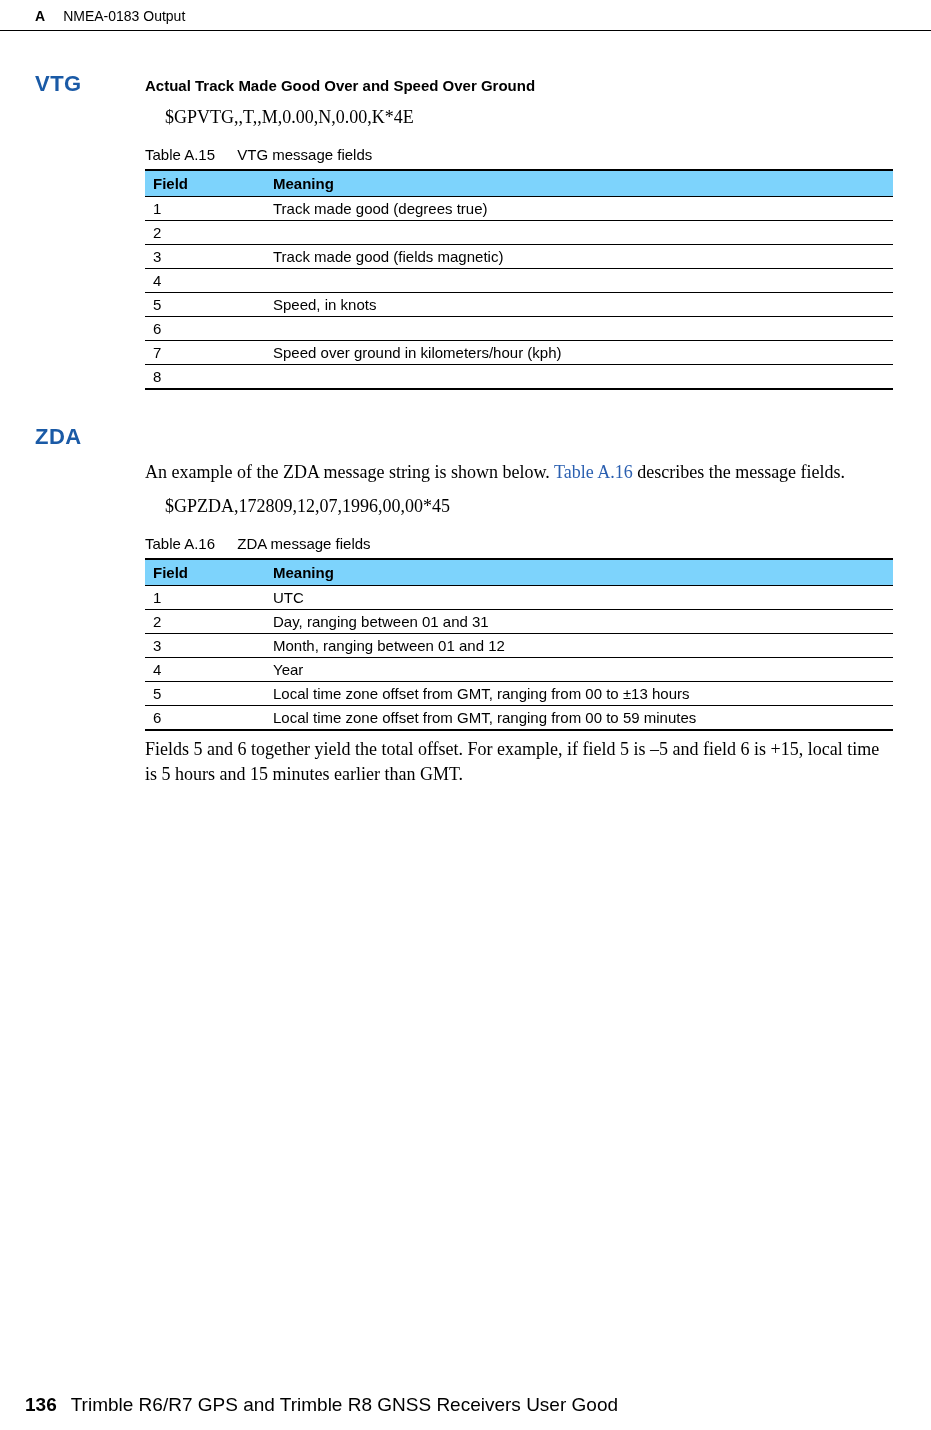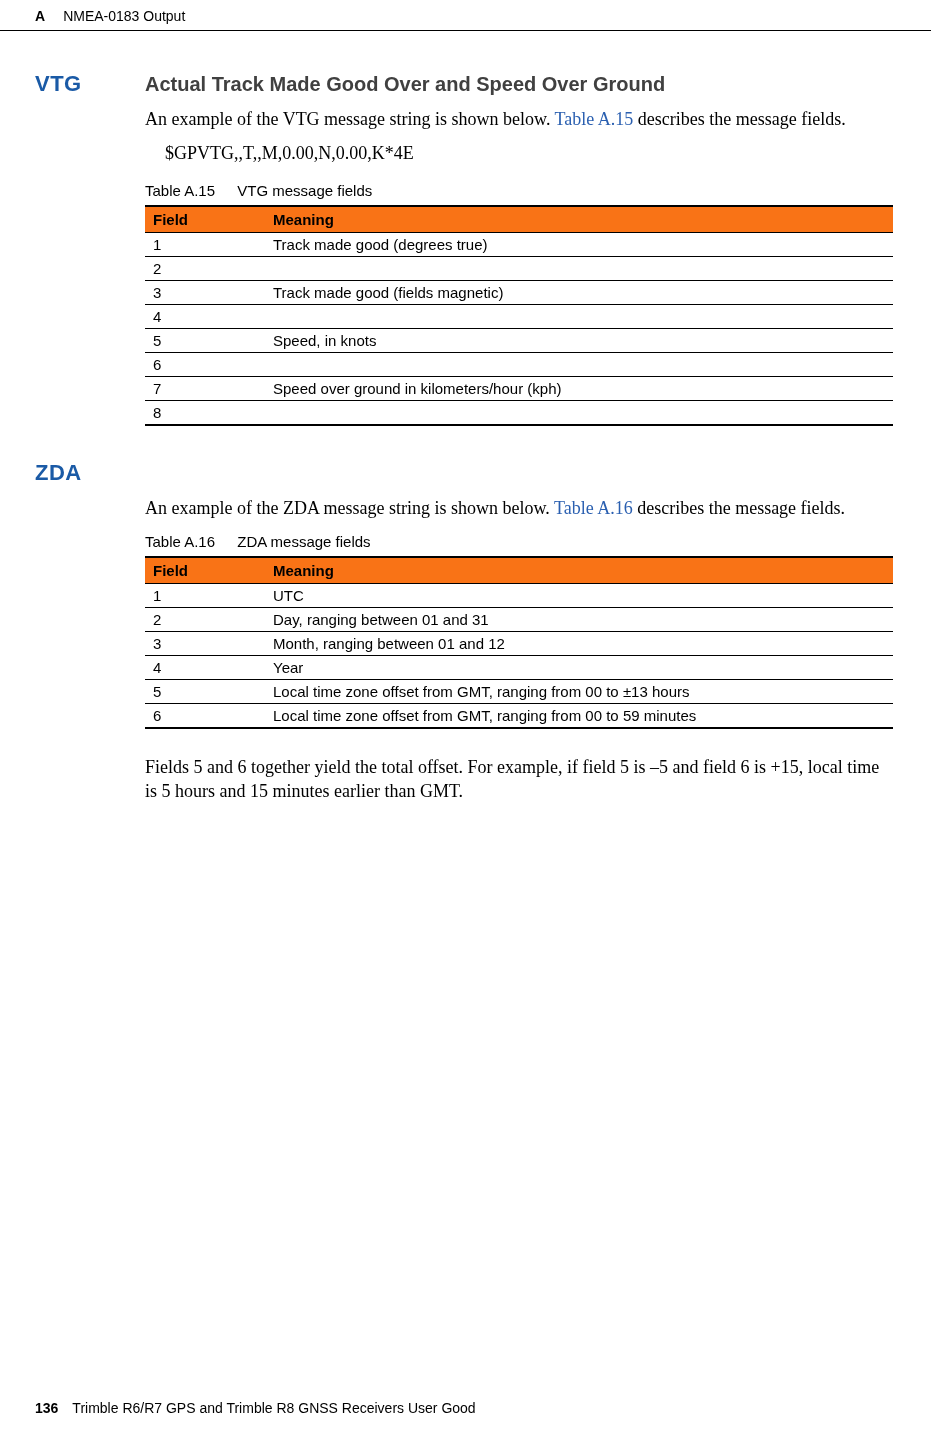--- a/index.html
+++ b/index.html
@@ -11,7 +11,7 @@
     .section { margin-bottom: 34px; }
     .section-row { display: flex; align-items: baseline; margin-bottom: 10px; }
     .sidebar-tag { width: 110px; flex-shrink: 0; color: #1a5aa6; font-family: Arial, Helvetica, sans-serif; font-weight: bold; font-size: 22px; letter-spacing: 0.5px; }
-    .section-title { color: #404040; font-family: Arial, Helvetica, sans-serif; font-weight: bold; font-size: 20px; }
+    .section-title { color: #000000; font-family: Arial, Helvetica, sans-serif; font-weight: bold; font-size: 15px; }
     .body-block { margin-left: 110px; }
     .body-text { font-size: 18px; line-height: 1.35; margin-bottom: 12px; }
     a.ref { color: #2a5fb0; text-decoration: none; }

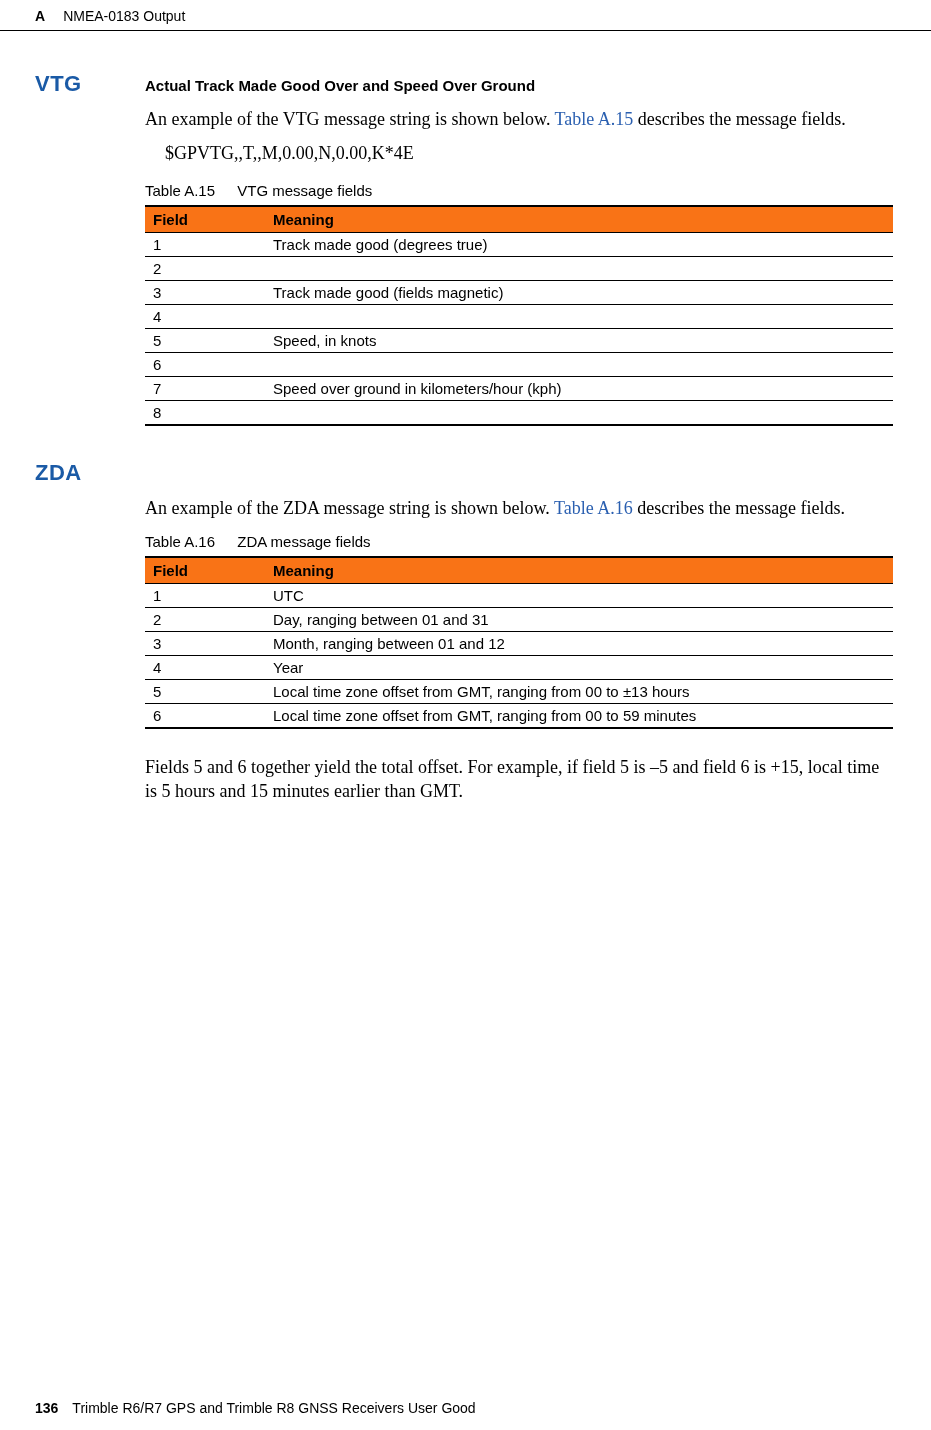--- a/index.html
+++ b/index.html
@@ -42,9 +42,6 @@
       <div class="section-title">Actual Track Made Good Over and Speed Over Ground</div>
     </div>
     <div class="body-block">
-      <p class="body-text">
-        <span>An example of the VTG message string is shown below. </span><a href="#" class="ref">Table A.15</a><span> describes the message fields.</span>
-      </p>
       <p class="code-indent">$GPVTG,,T,,M,0.00,N,0.00,K*4E</p>
       <p class="table-caption">
         <span class="label">Table A.15</span>

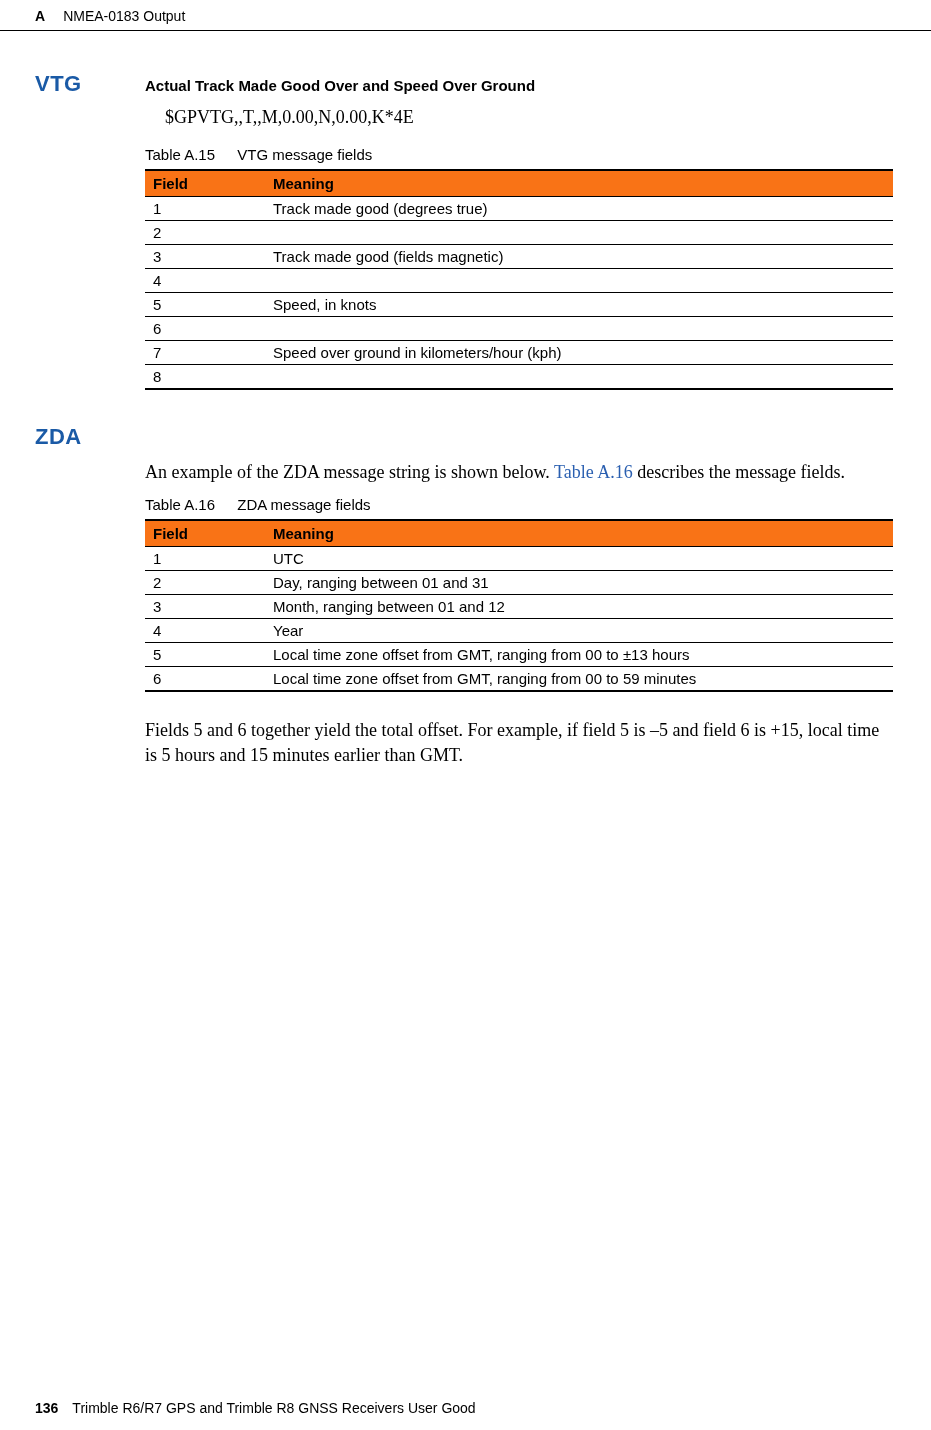--- a/index.html
+++ b/index.html
@@ -19,7 +19,7 @@
     .table-caption { font-family: Arial, Helvetica, sans-serif; font-size: 15px; margin-bottom: 6px; margin-top: 6px; }
     .table-caption .label { margin-right: 18px; }
     table.fields { width: 100%; border-collapse: collapse; font-family: Arial, Helvetica, sans-serif; font-size: 15px; border-top: 2px solid #000; border-bottom: 2px solid #000; }
-    table.fields thead th { background: #f97316; text-align: left; font-weight: bold; padding: 4px 8px; border-bottom: 1px solid #000; }
+    table.fields thead th { background: #7dd3fc; text-align: left; font-weight: bold; padding: 4px 8px; border-bottom: 1px solid #000; }
     table.fields thead th:first-child { width: 120px; }
     table.fields tbody td { padding: 3px 8px; border-bottom: 1px solid #000; }
     table.fields tbody tr:last-child td { border-bottom: none; }

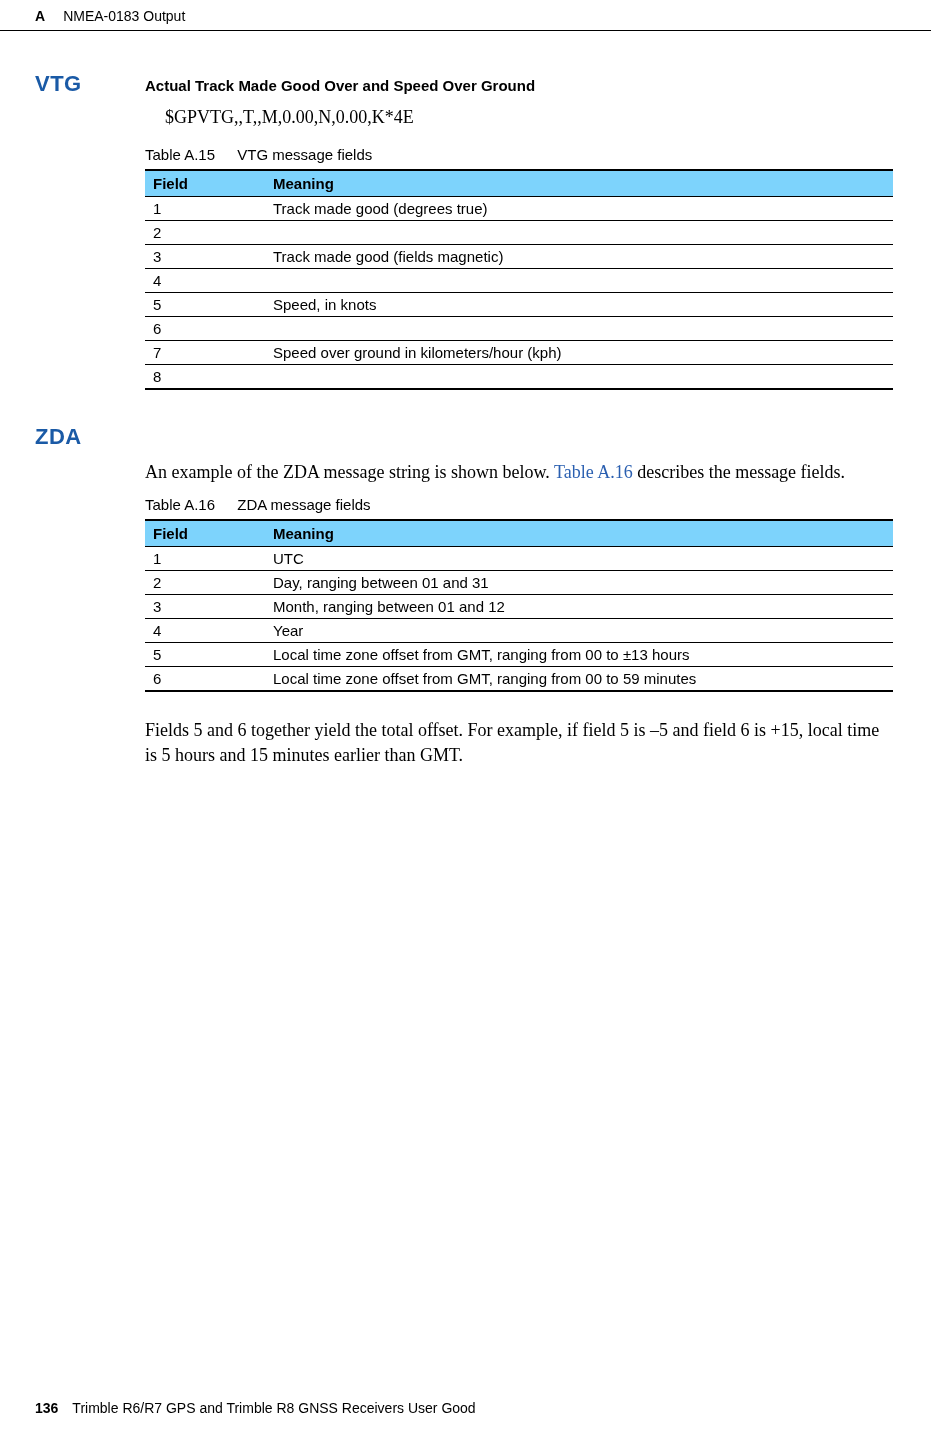--- a/index.html
+++ b/index.html
@@ -100,6 +100,7 @@
       <p class="body-text">
         <span>An example of the ZDA message string is shown below. </span><a href="#" class="ref">Table A.16</a><span> describes the message fields.</span>
       </p>
+      <p class="code-indent">$GPZDA,172809,12,07,1996,00,00*45</p>
       <p class="table-caption">
         <span class="label">Table A.16</span>
         <span>ZDA message fields</span>

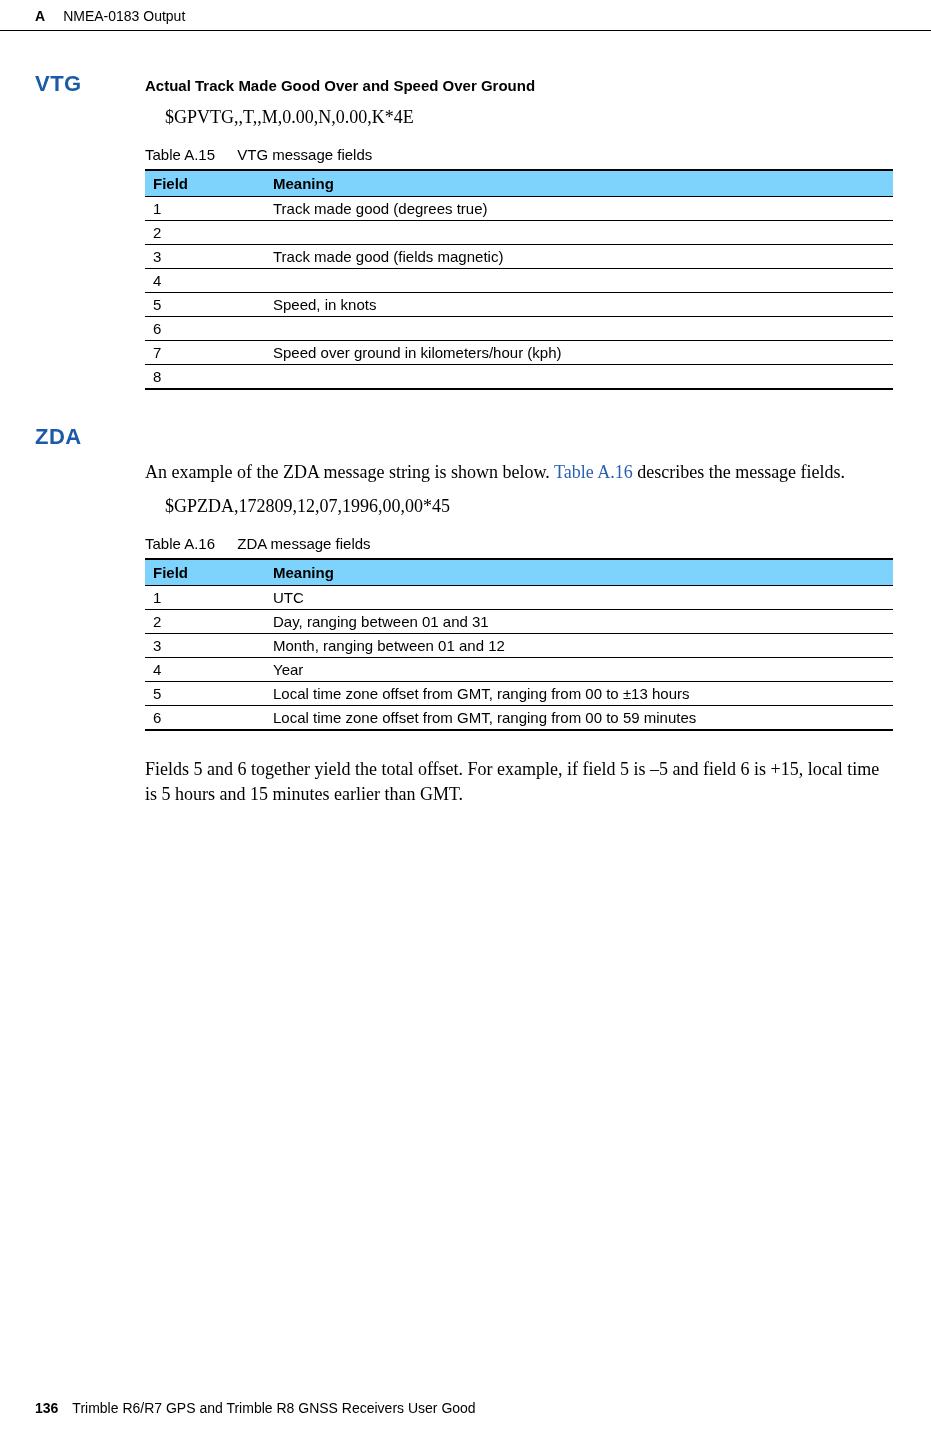--- a/index.html
+++ b/index.html
@@ -139,7 +139,7 @@
             </tr>
           </tbody>
       </table>
-      <p class="body-text" style="margin-top:26px;">Fields 5 and 6 together yield the total offset. For example, if field 5 is –5 and field 6 is +15, local time is 5 hours and 15 minutes earlier than GMT.</p>
+      <p class="body-text" style="margin-top:6px;">Fields 5 and 6 together yield the total offset. For example, if field 5 is –5 and field 6 is +15, local time is 5 hours and 15 minutes earlier than GMT.</p>
     </div>
   </div>
 

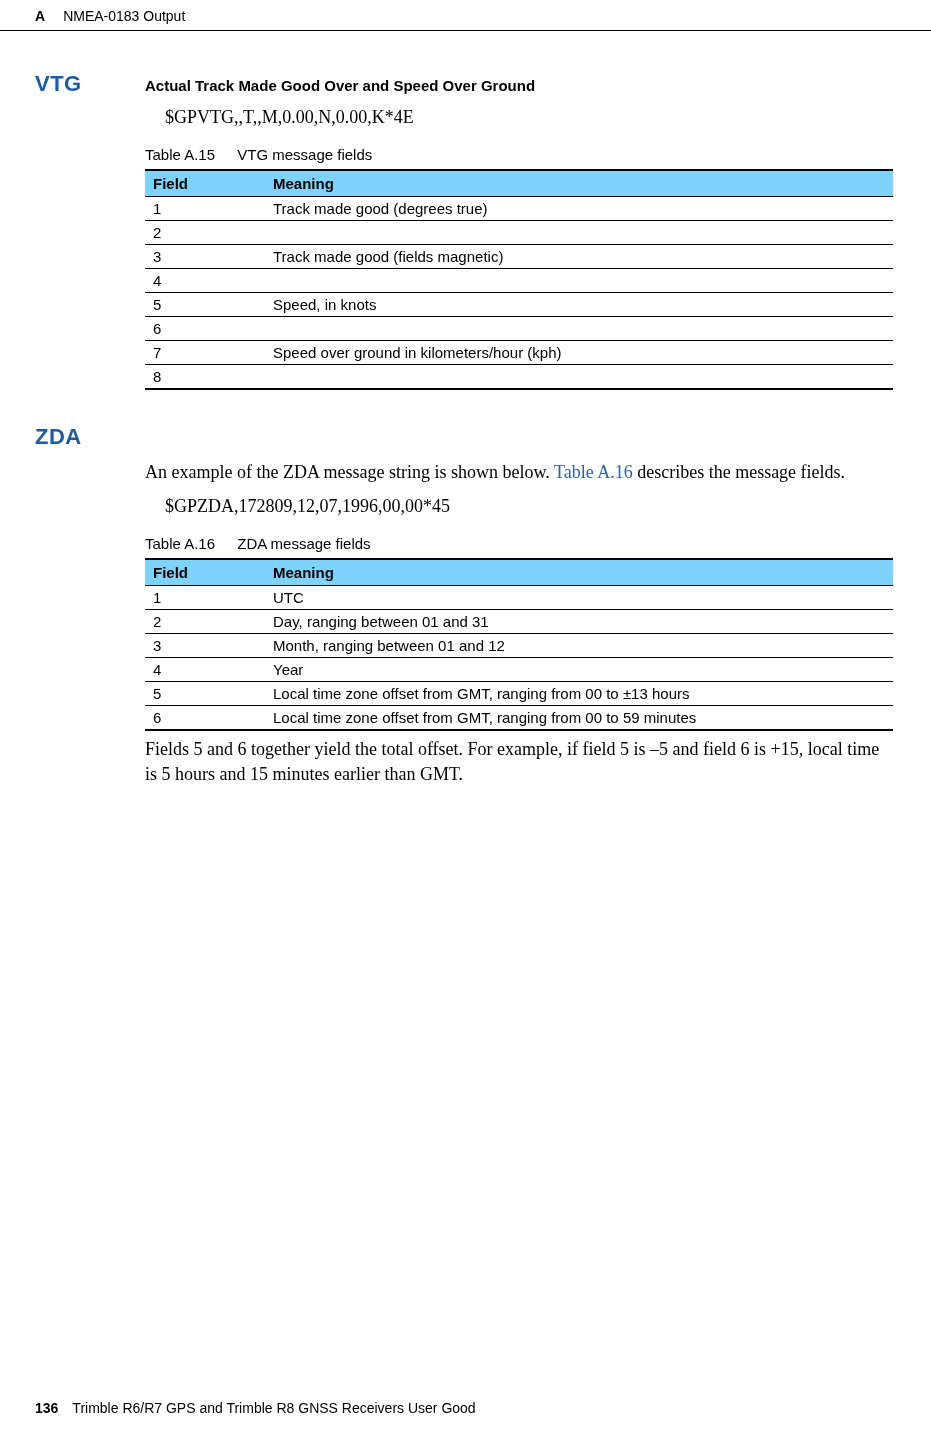--- a/index.html
+++ b/index.html
@@ -23,7 +23,7 @@
     table.fields thead th:first-child { width: 120px; }
     table.fields tbody td { padding: 3px 8px; border-bottom: 1px solid #000; }
     table.fields tbody tr:last-child td { border-bottom: none; }
-    .footer { position: absolute; bottom: 14px; left: 35px; font-family: Arial, Helvetica, sans-serif; font-size: 14px; display: flex; align-items: baseline; }
+    .footer { position: absolute; bottom: 14px; left: 25px; font-family: Arial, Helvetica, sans-serif; font-size: 19px; display: flex; align-items: baseline; }
     .page-num { font-weight: bold; margin-right: 14px; }
   </style>
 </head>

